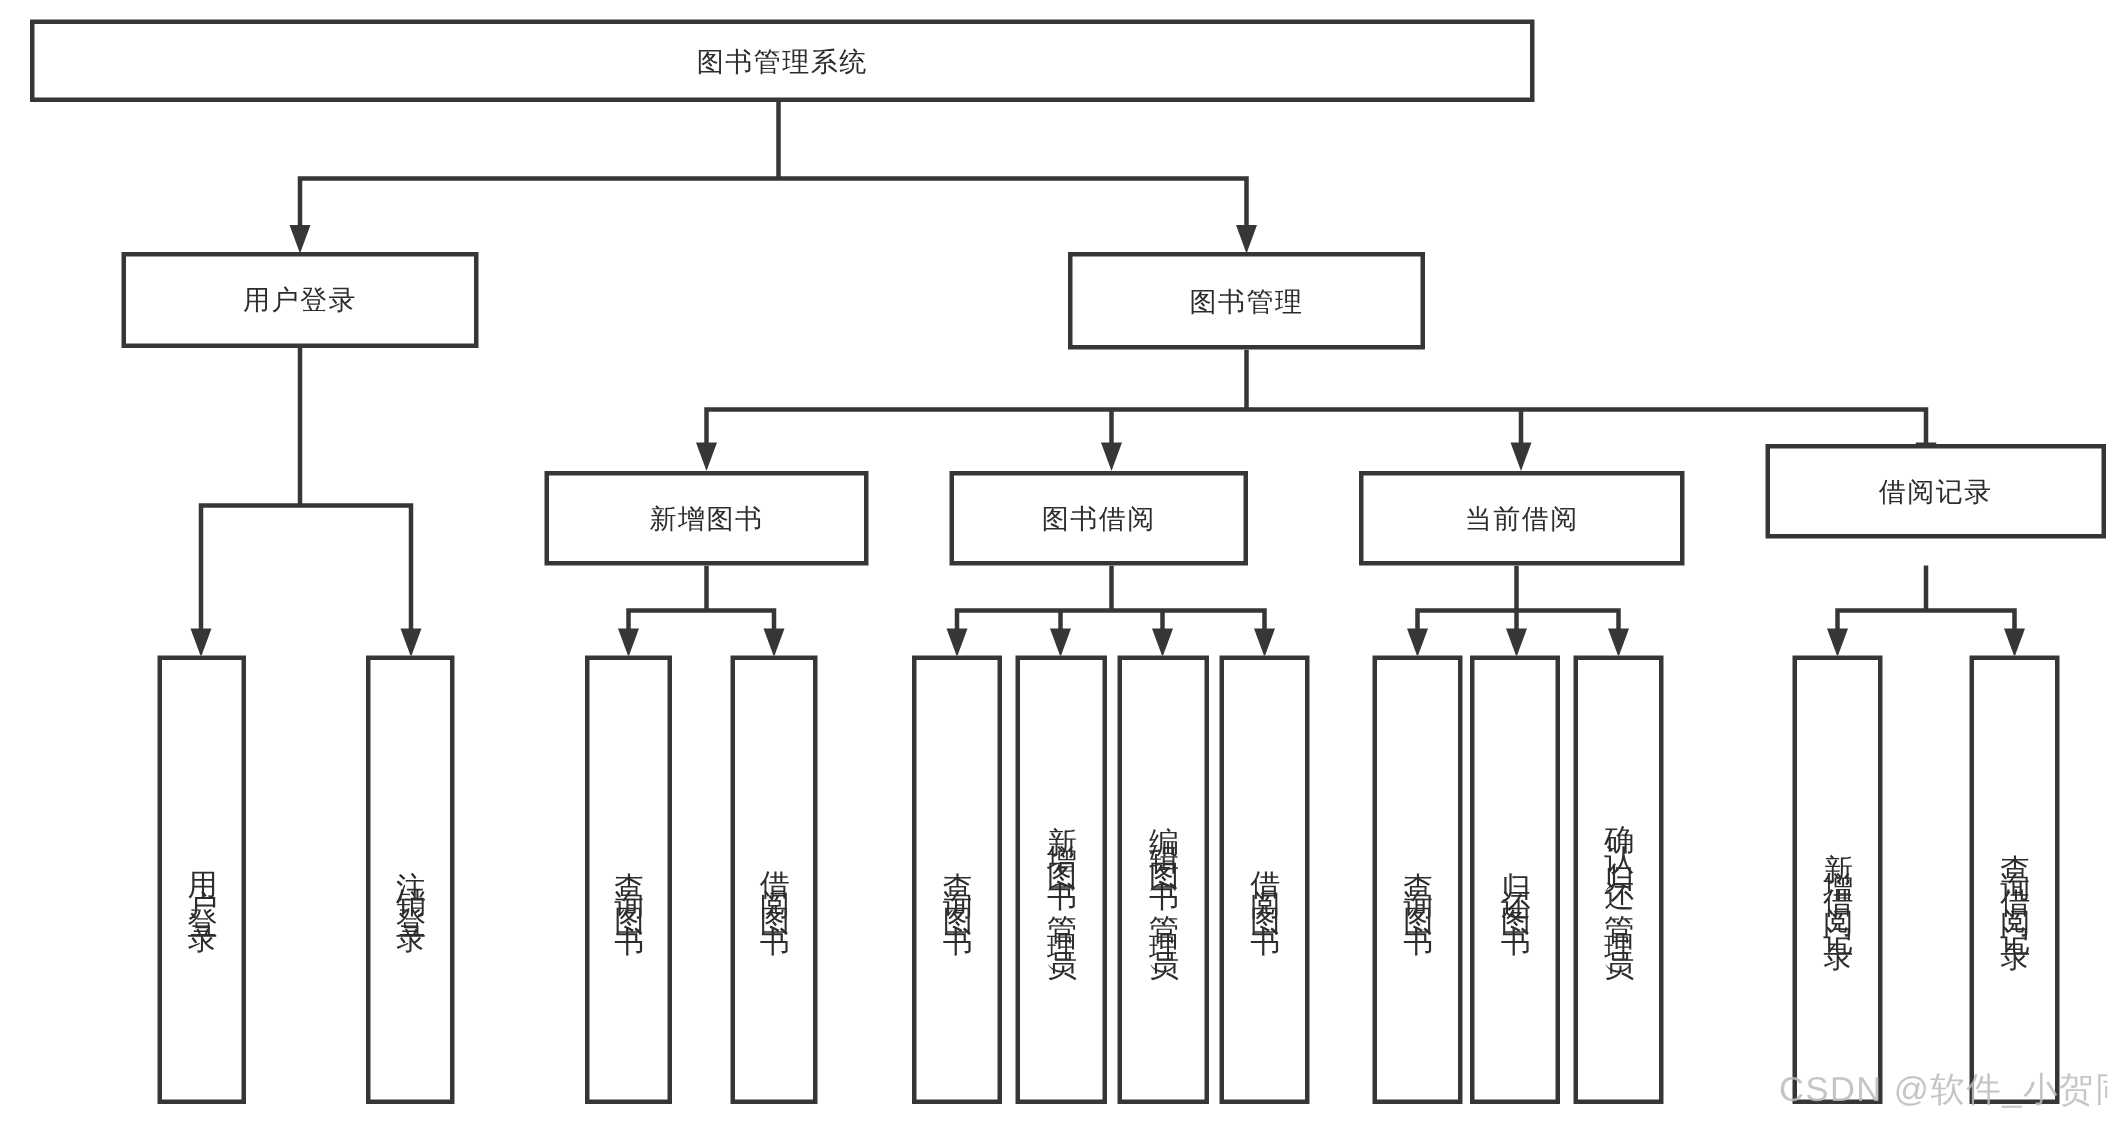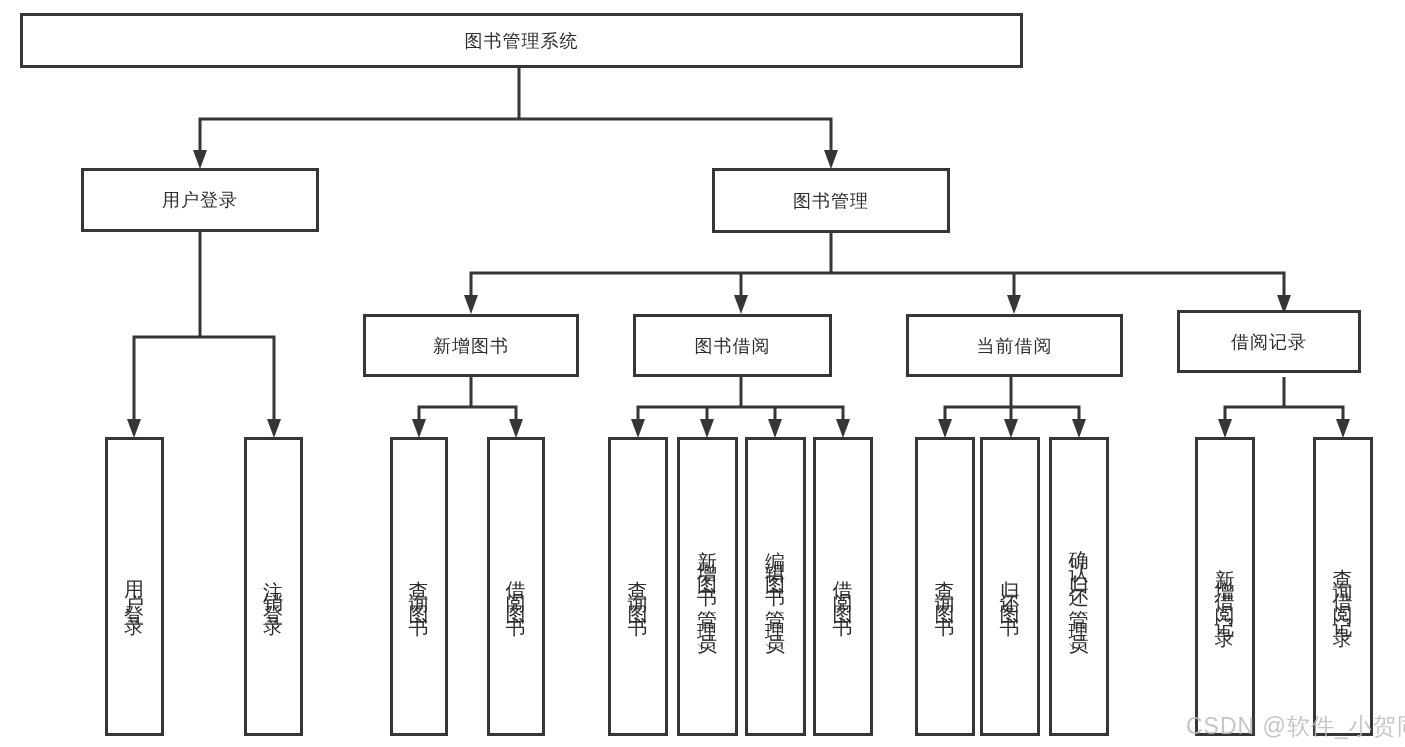--- a/index.html
+++ b/index.html
@@ -118,7 +118,7 @@
   <div class="box" style="left:363px;top:314px;width:216px;height:63px">新增图书</div>
   <div class="box" style="left:633px;top:314px;width:199px;height:63px">图书借阅</div>
   <div class="box" style="left:906px;top:314px;width:217px;height:63px">当前借阅</div>
-  <div class="box" style="left:1177px;top:310px;width:184px;height:63px">借阅记录</div>
+  <div class="box" style="left:1177px;top:296px;width:227px;height:63px">借阅记录</div>
 
   <div class="box vbox" style="left:105px;width:59px">用户登录</div>
   <div class="box vbox" style="left:244px;width:59px">注销登录</div>

